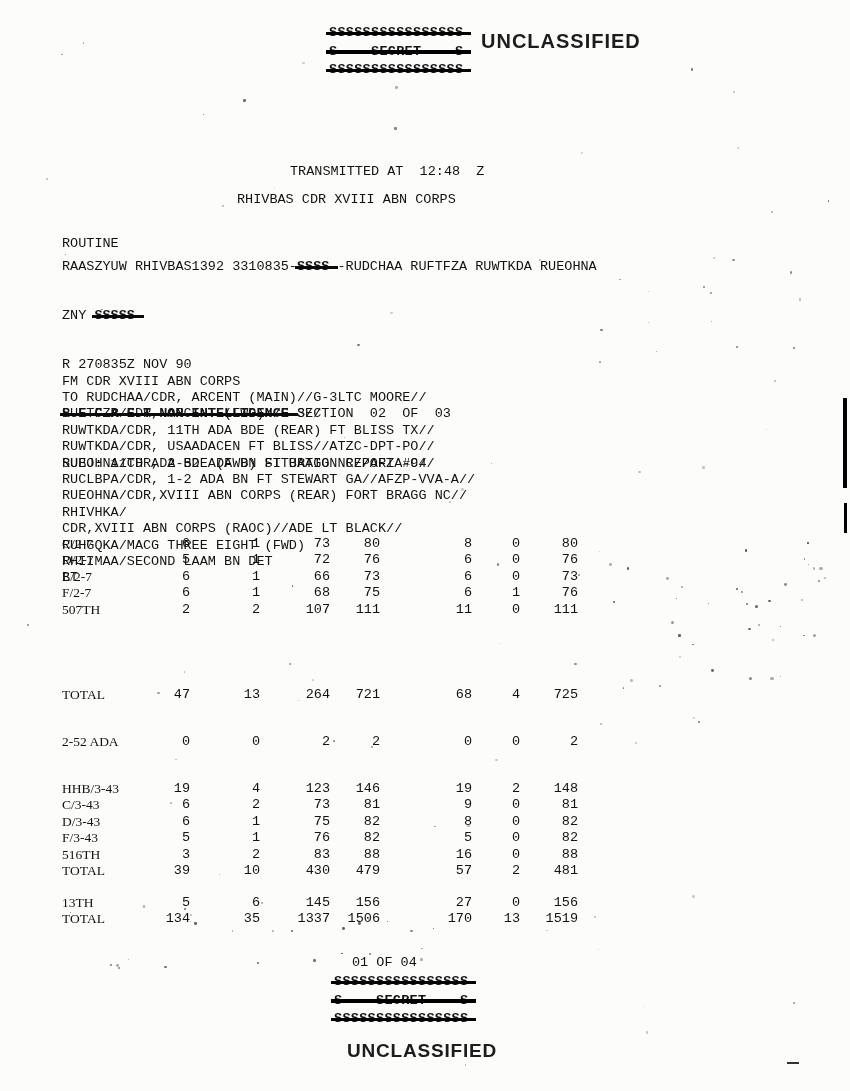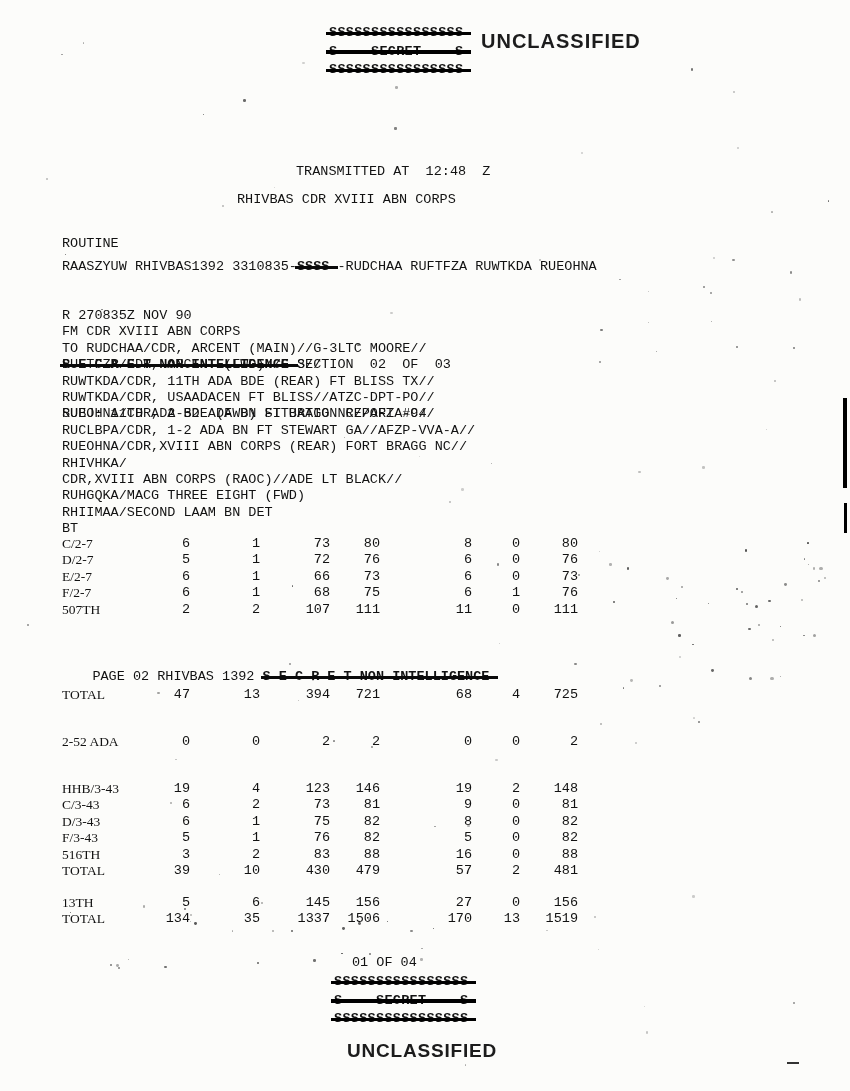--- a/index.html
+++ b/index.html
@@ -63,7 +63,7 @@
   </div>
   <div class="abs sans unclass-top" style="left:481px;top:30px;">UNCLASSIFIED</div>
 
-  <div class="abs mono" style="left:296px;top:164px;">TRANSMITTED AT  12:48  Z</div>
+  <div class="abs mono" style="left:290px;top:164px;">TRANSMITTED AT  12:48  Z</div>
 
   <div class="abs mono" style="left:62px;top:192px;margin-top:44px;">ROUTINE</div>
   <div class="abs mono" style="left:237px;top:192px;">RHIVBAS CDR XVIII ABN CORPS</div>

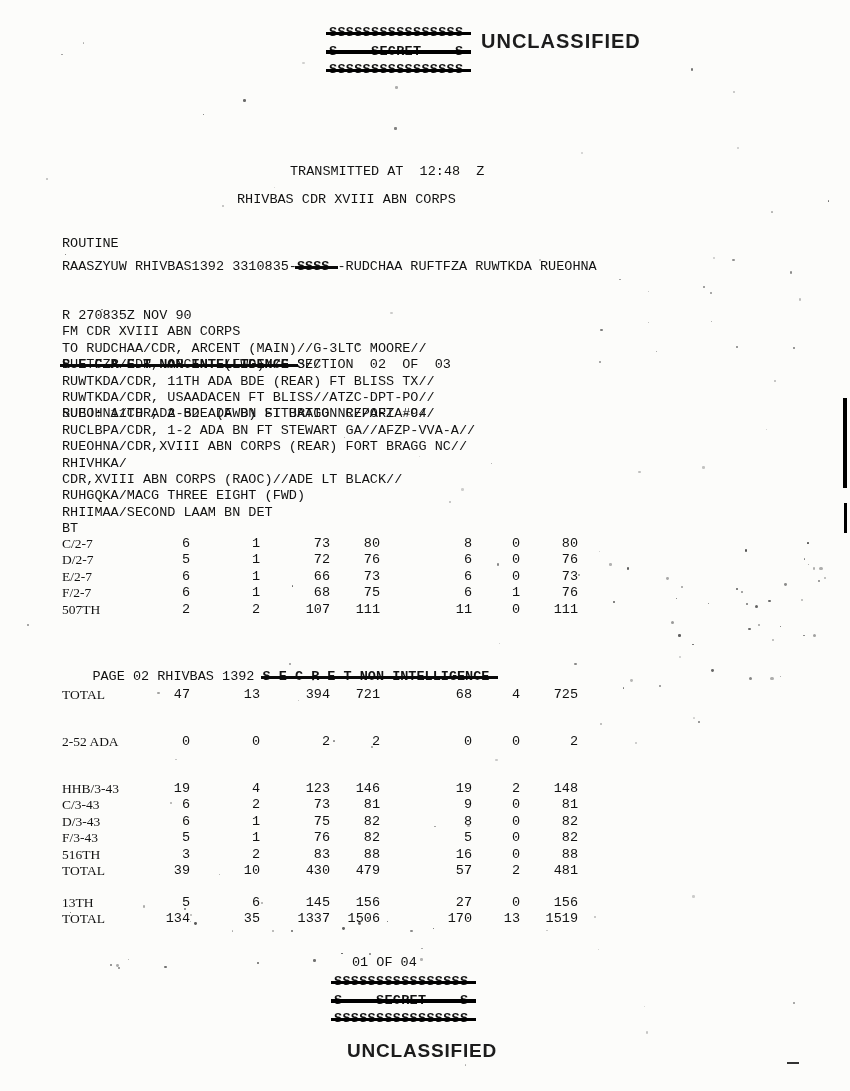--- a/index.html
+++ b/index.html
@@ -70,6 +70,7 @@
 
   <div class="abs mono msg" style="left:62px;top:226px;">
     <div><span>RAASZYUW RHIVBAS1392 3310835-</span><span class="redact">SSSS</span><span>--RUDCHAA RUFTFZA RUWTKDA RUEOHNA</span></div>
+    <div><span>ZNY </span><span class="redact">SSSSS</span></div>
     <div><div>R 270835Z NOV 90</div><div>FM CDR XVIII ABN CORPS</div><div>TO RUDCHAA/CDR, ARCENT (MAIN)//G-3LTC MOORE//</div><div>RUFTFZA/CDR, ARCENT (FWD)//G-3//</div><div>RUWTKDA/CDR, 11TH ADA BDE (REAR) FT BLISS TX//</div><div>RUWTKDA/CDR, USAADACEN FT BLISS//ATZC-DPT-PO//</div><div>RUEOHNA/CDR, 2-52 ADA BN FT BRAGG NC//AFZA-C//</div><div>RUCLBPA/CDR, 1-2 ADA BN FT STEWART GA//AFZP-VVA-A//</div><div>RUEOHNA/CDR,XVIII ABN CORPS (REAR) FORT BRAGG NC//</div><div>RHIVHKA/</div><div>CDR,XVIII ABN CORPS (RAOC)//ADE LT BLACK//</div><div>RUHGQKA/MACG THREE EIGHT (FWD)</div><div>RHIIMAA/SECOND LAAM BN DET</div><div>BT</div></div>
     <div><span class="redact">S E C R E T NON INTELLIGENCE</span><span> SECTION  02  OF  03</span></div>
     <div>SUBJ: 11TH ADA BDE (FWD) SITUATION REPORT #94</div>

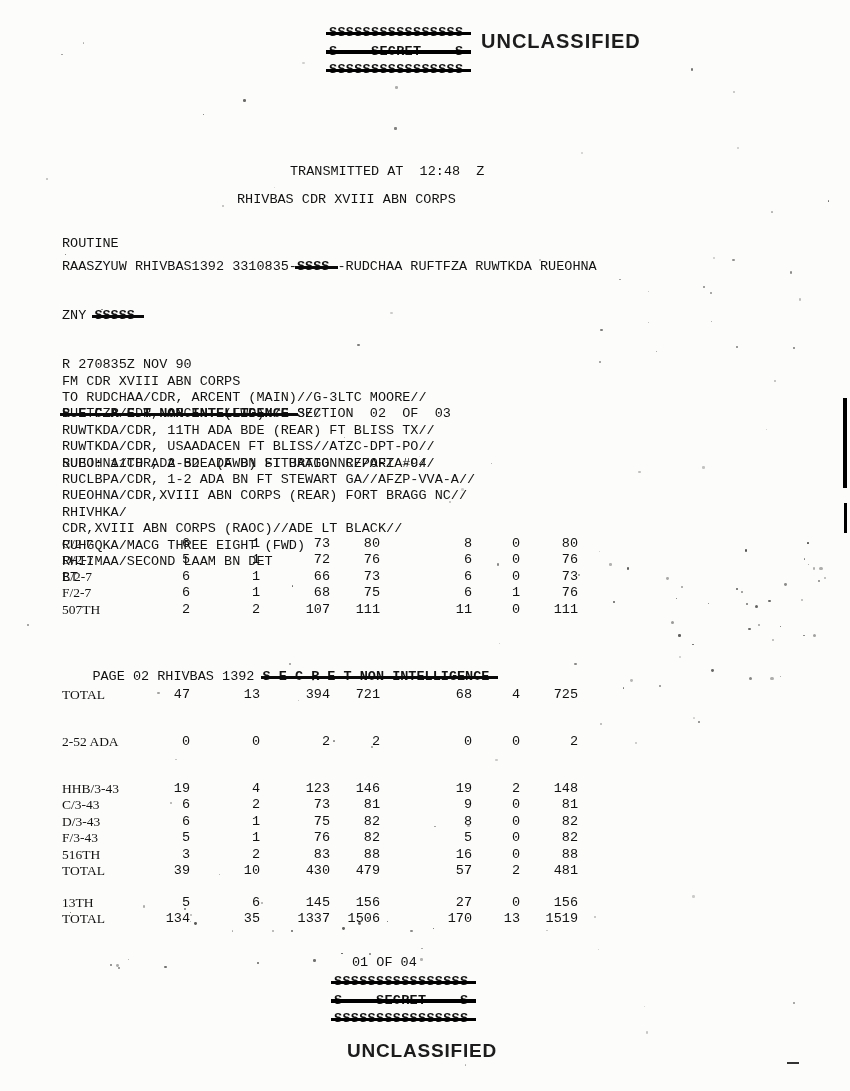--- a/index.html
+++ b/index.html
@@ -78,9 +78,6 @@
 
   <div class="abs mono" style="left:62px;top:536px;"><div class="trow"><span class="c0">C/2-7</span><span class="c1">6</span><span class="c2">1</span><span class="c3">73</span><span class="c4">80</span><span class="c5">8</span><span class="c6">0</span><span class="c7">80</span></div><div class="trow"><span class="c0">D/2-7</span><span class="c1">5</span><span class="c2">1</span><span class="c3">72</span><span class="c4">76</span><span class="c5">6</span><span class="c6">0</span><span class="c7">76</span></div><div class="trow"><span class="c0">E/2-7</span><span class="c1">6</span><span class="c2">1</span><span class="c3">66</span><span class="c4">73</span><span class="c5">6</span><span class="c6">0</span><span class="c7">73</span></div><div class="trow"><span class="c0">F/2-7</span><span class="c1">6</span><span class="c2">1</span><span class="c3">68</span><span class="c4">75</span><span class="c5">6</span><span class="c6">1</span><span class="c7">76</span></div><div class="trow"><span class="c0">507TH</span><span class="c1">2</span><span class="c2">2</span><span class="c3">107</span><span class="c4">111</span><span class="c5">11</span><span class="c6">0</span><span class="c7">111</span></div></div>
 
-  <div class="abs mono" style="left:60px;top:653px;">
-    <span>PAGE 02 RHIVBAS 1392 </span><span class="redact">S E C R E T NON INTELLIGENCE</span>
-  </div>
 
   <div class="abs mono" style="left:62px;top:687px;"><div class="trow"><span class="c0">TOTAL</span><span class="c1">47</span><span class="c2">13</span><span class="c3">394</span><span class="c4">721</span><span class="c5">68</span><span class="c6">4</span><span class="c7">725</span></div></div>
   <div class="abs mono" style="left:62px;top:734px;"><div class="trow"><span class="c0">2-52 ADA</span><span class="c1">0</span><span class="c2">0</span><span class="c3">2</span><span class="c4">2</span><span class="c5">0</span><span class="c6">0</span><span class="c7">2</span></div></div>

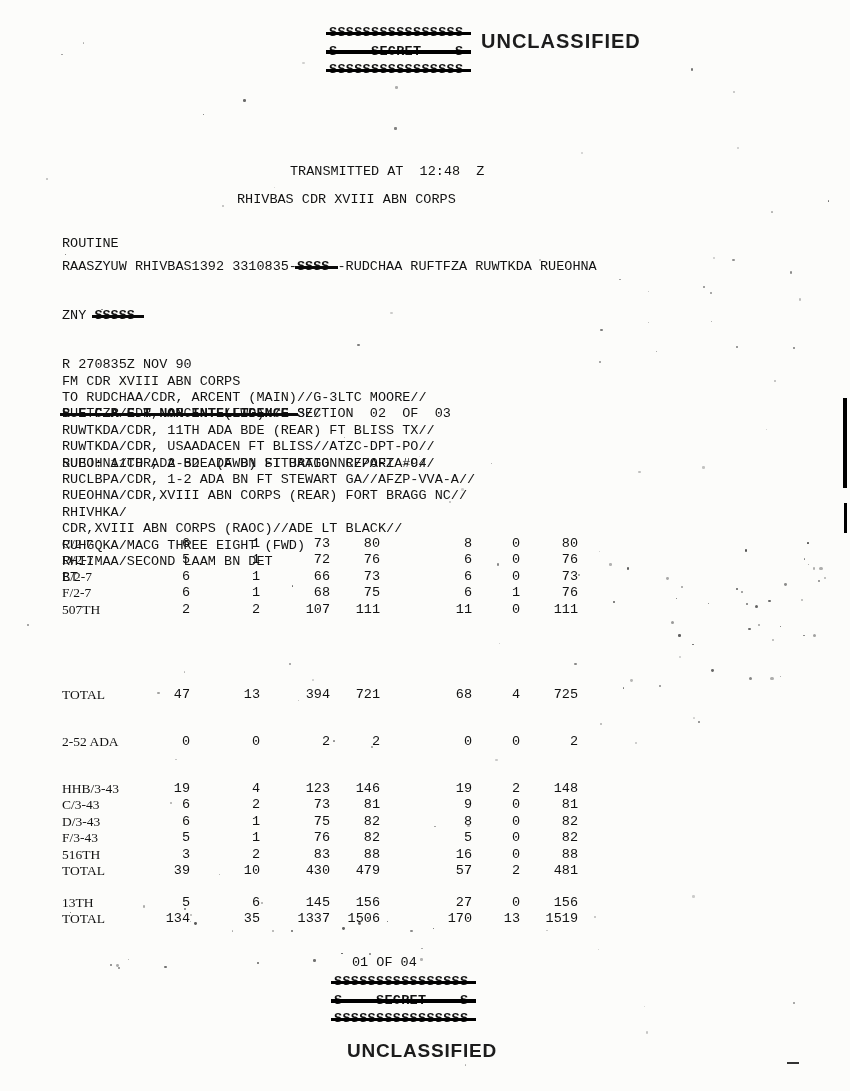--- a/index.html
+++ b/index.html
@@ -79,7 +79,7 @@
   <div class="abs mono" style="left:62px;top:536px;"><div class="trow"><span class="c0">C/2-7</span><span class="c1">6</span><span class="c2">1</span><span class="c3">73</span><span class="c4">80</span><span class="c5">8</span><span class="c6">0</span><span class="c7">80</span></div><div class="trow"><span class="c0">D/2-7</span><span class="c1">5</span><span class="c2">1</span><span class="c3">72</span><span class="c4">76</span><span class="c5">6</span><span class="c6">0</span><span class="c7">76</span></div><div class="trow"><span class="c0">E/2-7</span><span class="c1">6</span><span class="c2">1</span><span class="c3">66</span><span class="c4">73</span><span class="c5">6</span><span class="c6">0</span><span class="c7">73</span></div><div class="trow"><span class="c0">F/2-7</span><span class="c1">6</span><span class="c2">1</span><span class="c3">68</span><span class="c4">75</span><span class="c5">6</span><span class="c6">1</span><span class="c7">76</span></div><div class="trow"><span class="c0">507TH</span><span class="c1">2</span><span class="c2">2</span><span class="c3">107</span><span class="c4">111</span><span class="c5">11</span><span class="c6">0</span><span class="c7">111</span></div></div>
 
 
-  <div class="abs mono" style="left:62px;top:687px;"><div class="trow"><span class="c0">TOTAL</span><span class="c1">47</span><span class="c2">13</span><span class="c3">394</span><span class="c4">721</span><span class="c5">68</span><span class="c6">4</span><span class="c7">725</span></div></div>
+  <div class="abs mono" style="left:62px;top:687px;"><div class="trow"><span class="c0">TOTAL</span><span class="c1">47</span><span class="c2">13</span><span class="c3">264</span><span class="c4">721</span><span class="c5">68</span><span class="c6">4</span><span class="c7">725</span></div></div>
   <div class="abs mono" style="left:62px;top:734px;"><div class="trow"><span class="c0">2-52 ADA</span><span class="c1">0</span><span class="c2">0</span><span class="c3">2</span><span class="c4">2</span><span class="c5">0</span><span class="c6">0</span><span class="c7">2</span></div></div>
 
   <div class="abs mono" style="left:62px;top:781px;"><div class="trow"><span class="c0">HHB/3-43</span><span class="c1">19</span><span class="c2">4</span><span class="c3">123</span><span class="c4">146</span><span class="c5">19</span><span class="c6">2</span><span class="c7">148</span></div><div class="trow"><span class="c0">C/3-43</span><span class="c1">6</span><span class="c2">2</span><span class="c3">73</span><span class="c4">81</span><span class="c5">9</span><span class="c6">0</span><span class="c7">81</span></div><div class="trow"><span class="c0">D/3-43</span><span class="c1">6</span><span class="c2">1</span><span class="c3">75</span><span class="c4">82</span><span class="c5">8</span><span class="c6">0</span><span class="c7">82</span></div><div class="trow"><span class="c0">F/3-43</span><span class="c1">5</span><span class="c2">1</span><span class="c3">76</span><span class="c4">82</span><span class="c5">5</span><span class="c6">0</span><span class="c7">82</span></div><div class="trow"><span class="c0">516TH</span><span class="c1">3</span><span class="c2">2</span><span class="c3">83</span><span class="c4">88</span><span class="c5">16</span><span class="c6">0</span><span class="c7">88</span></div><div class="trow"><span class="c0">TOTAL</span><span class="c1">39</span><span class="c2">10</span><span class="c3">430</span><span class="c4">479</span><span class="c5">57</span><span class="c6">2</span><span class="c7">481</span></div></div>

